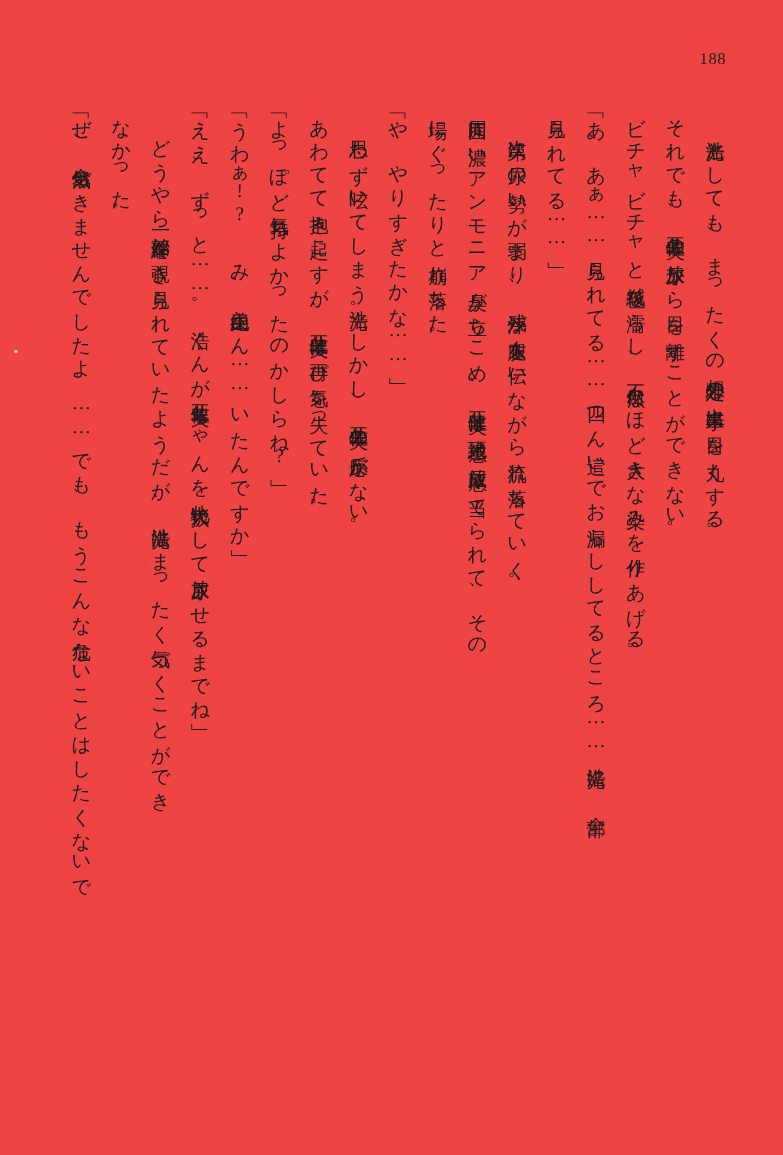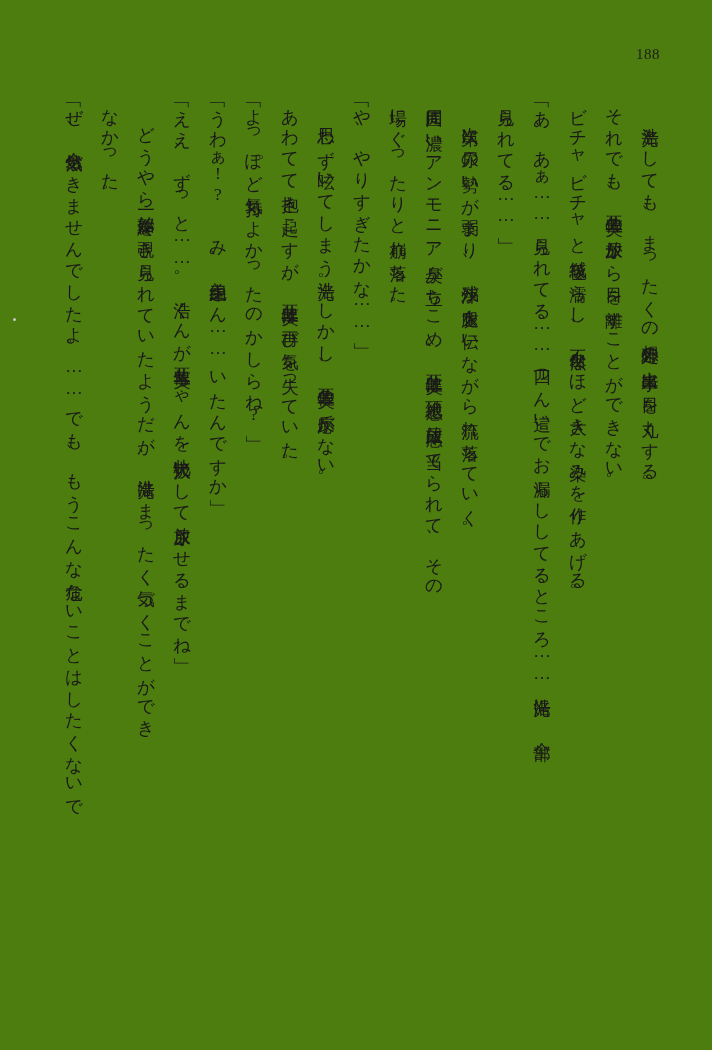--- a/index.html
+++ b/index.html
@@ -21,7 +21,7 @@
     top: 0;
     width: 712px;
     height: 1050px;
-    background: #4d7c0f;
+    background: #ef4444;
   }
   .page-number {
     position: absolute;

